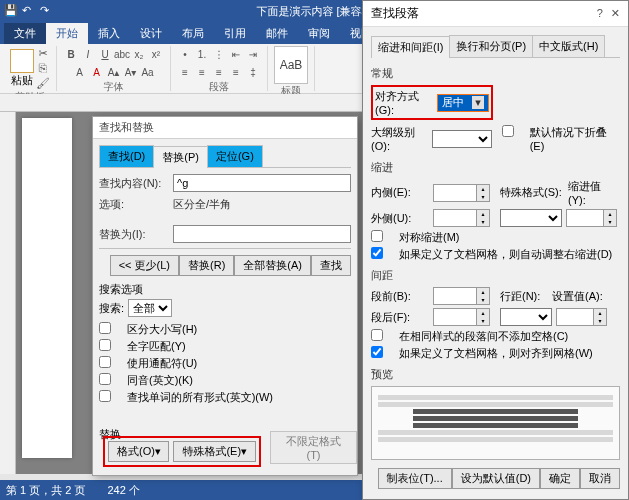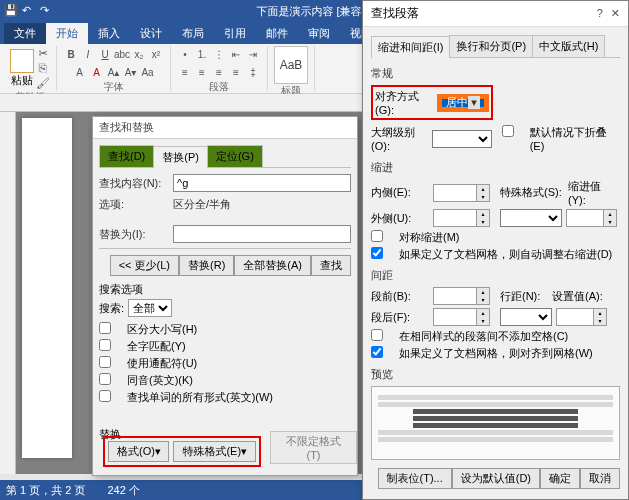--- a/index.html
+++ b/index.html
@@ -72,7 +72,7 @@
 .para-row { display: flex; align-items: center; gap: 4px; margin: 3px 0; font-size: 11px; }
 .plabel { width: 58px; }
 .psel { border: 1px solid #7a7a7a; background: #fff; height: 18px; font-size: 11px; min-width: 48px; }
-.psel.hl { border: 5px solid #f97316; background: #0060c0; color: #fff; width: 52px; display: inline-flex; align-items: center; padding: 0 4px; justify-content: space-between; }
+.psel.hl { border: 1px solid #f97316; background: #0060c0; color: #fff; width: 52px; display: inline-flex; align-items: center; padding: 0 4px; justify-content: space-between; }
 .psel.hl .arrow { color: #333; background: #e0e0e0; width: 12px; text-align: center; }
 .spin { display: inline-flex; }
 .spin input { width: 44px; height: 18px; border: 1px solid #999; font-size: 11px; padding: 0 2px; }

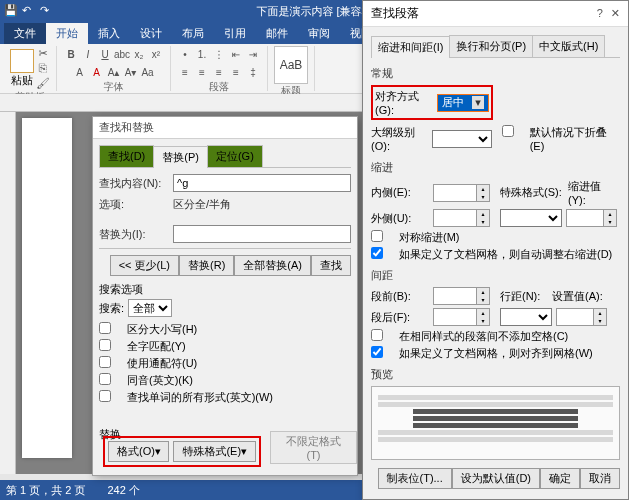--- a/index.html
+++ b/index.html
@@ -45,7 +45,7 @@
 .dlg-title { height: 22px; background: #fff; border-bottom: 1px solid #d0d0d0; display: flex; align-items: center; padding: 0 6px; color: #444; }
 .dlg-body { padding: 6px; }
 .dlg-tabs { display: flex; border-bottom: 1px solid #c0c0c0; margin-bottom: 6px; }
-.dlg-tab { padding: 3px 8px; border: 1px solid #c0c0c0; border-bottom: none; background: #4d7c0f; margin-right: -1px; font-size: 11px; }
+.dlg-tab { padding: 3px 8px; border: 1px solid #c0c0c0; border-bottom: none; background: #0ea5e9; margin-right: -1px; font-size: 11px; }
 .dlg-tab.active { background: #f0f0f0; position: relative; top: 1px; }
 .frow { display: flex; align-items: center; margin-bottom: 5px; gap: 4px; }
 .flabel { width: 70px; color: #333; font-size: 11px; }

